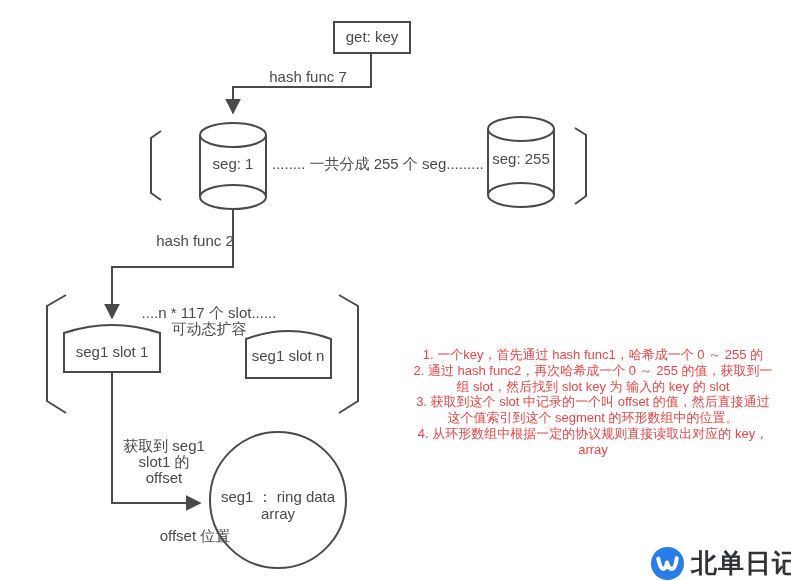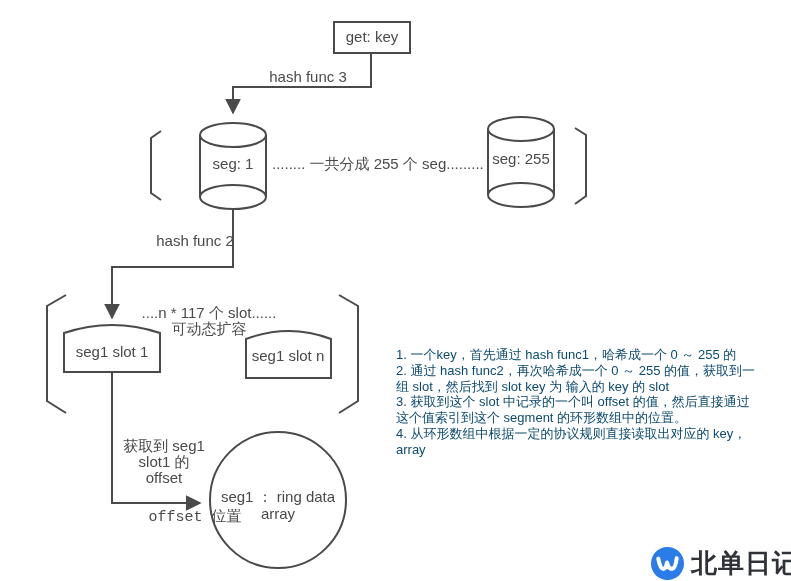--- a/index.html
+++ b/index.html
@@ -76,7 +76,7 @@
 
   <div class="lbl" style="left:334px;top:29px;width:76px;">get: key</div>
 
-  <div class="lbl" style="left:258px;top:69px;width:100px;">hash func 3</div>
+  <div class="lbl" style="left:258px;top:69px;width:100px;">hash func 7</div>
 
   <div class="lbl" style="left:183px;top:156px;width:100px;">seg: 1</div>
 

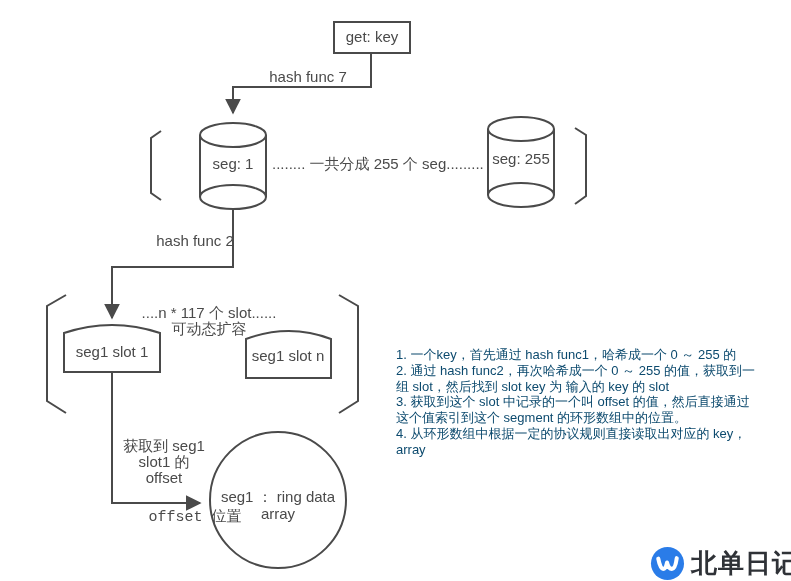--- a/index.html
+++ b/index.html
@@ -15,7 +15,7 @@
   .lbl.multi{white-space:normal;}
   .steps{
     position:absolute;left:396px;top:347px;width:394px;
-    font-size:13px;line-height:15.8px;color:#0c4a6e;
+    font-size:13px;line-height:15.8px;color:#ef4444;text-align:center;
   }
   .step-line{white-space:nowrap;}
   .brand{

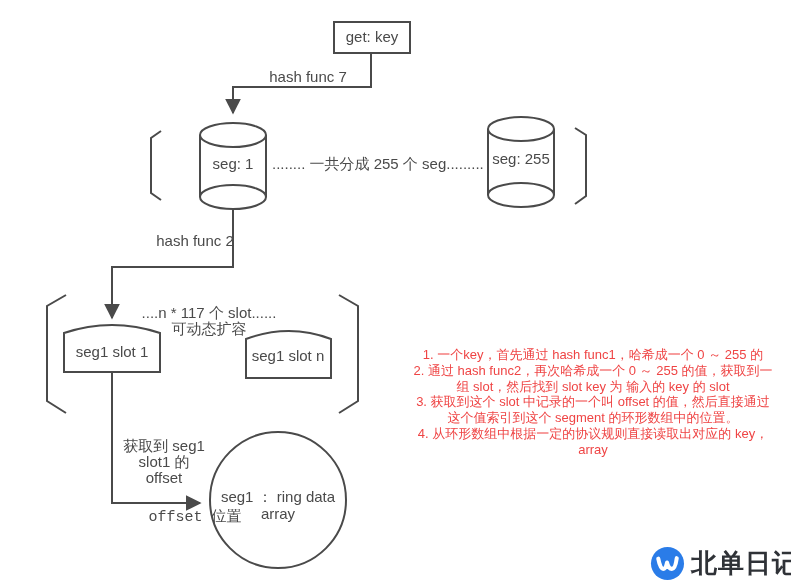--- a/index.html
+++ b/index.html
@@ -101,7 +101,7 @@
     <div>offset</div>
   </div>
 
-  <div class="lbl" style="left:145px;top:510px;width:100px;font-family:Liberation Mono, monospace;">offset 位置</div>
+  <div class="lbl" style="left:145px;top:528px;width:100px;">offset 位置</div>
 
   <div class="lbl multi" style="left:206px;top:488px;width:144px;line-height:17px;">
     <div>seg1 ： ring data</div>

